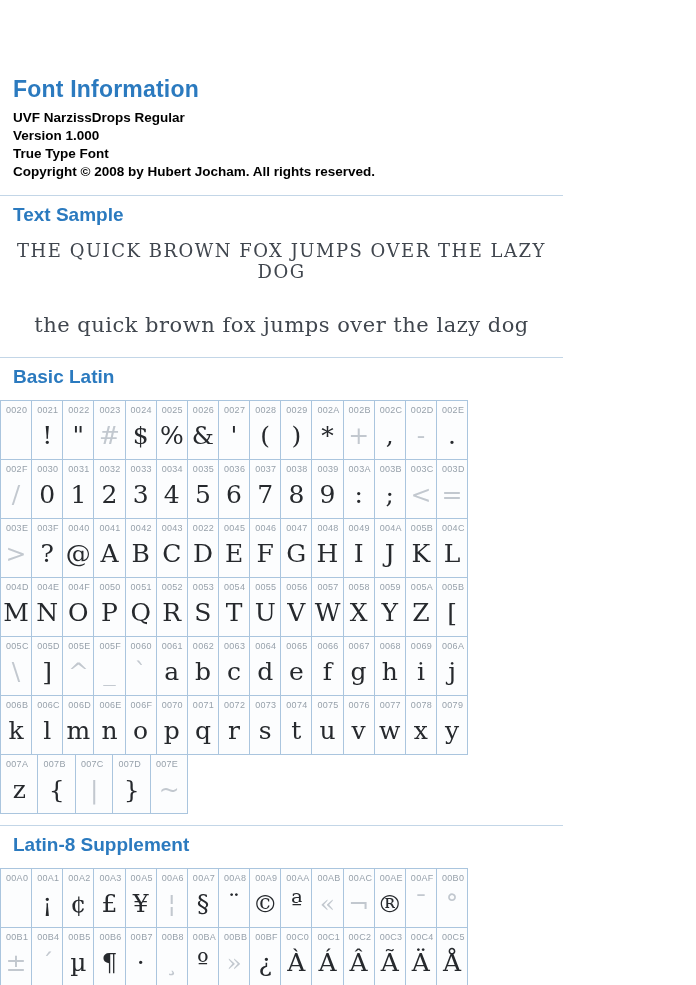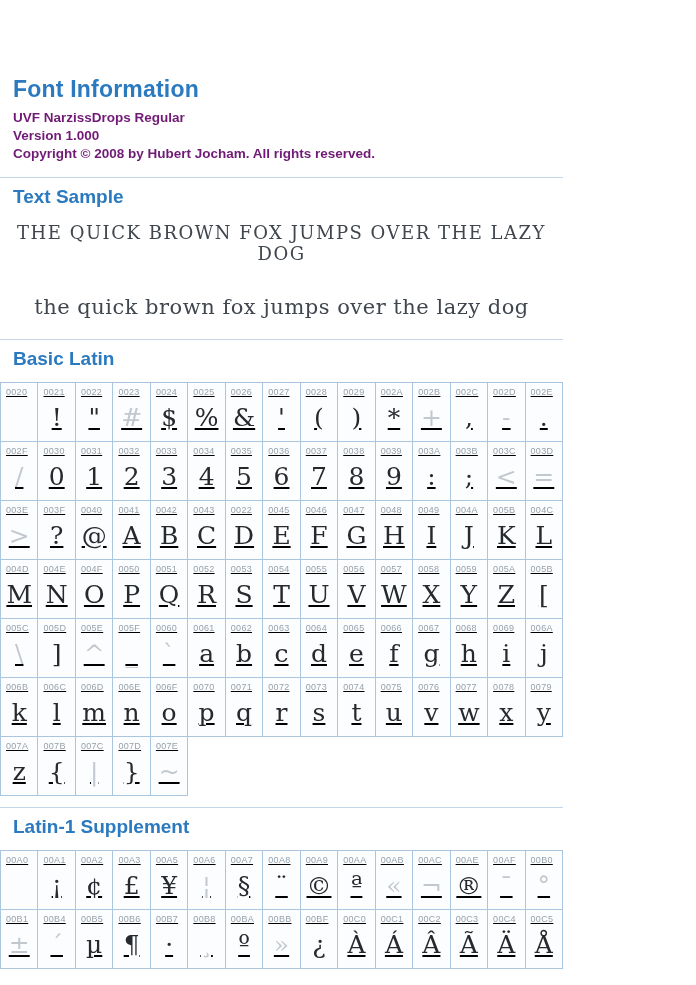--- a/index.html
+++ b/index.html
@@ -14,7 +14,7 @@
     margin:0 0 6px 13px;letter-spacing:0.2px;
   }
   .meta-line{
-    font-size:13.5px;font-weight:bold;color:#701a75;
+    font-size:13.5px;font-weight:bold;color:#000000;
     line-height:18px;margin-left:13px;
   }
   .section-rule{border:none;border-top:1px solid #c3d6e7;margin:0;height:0;}

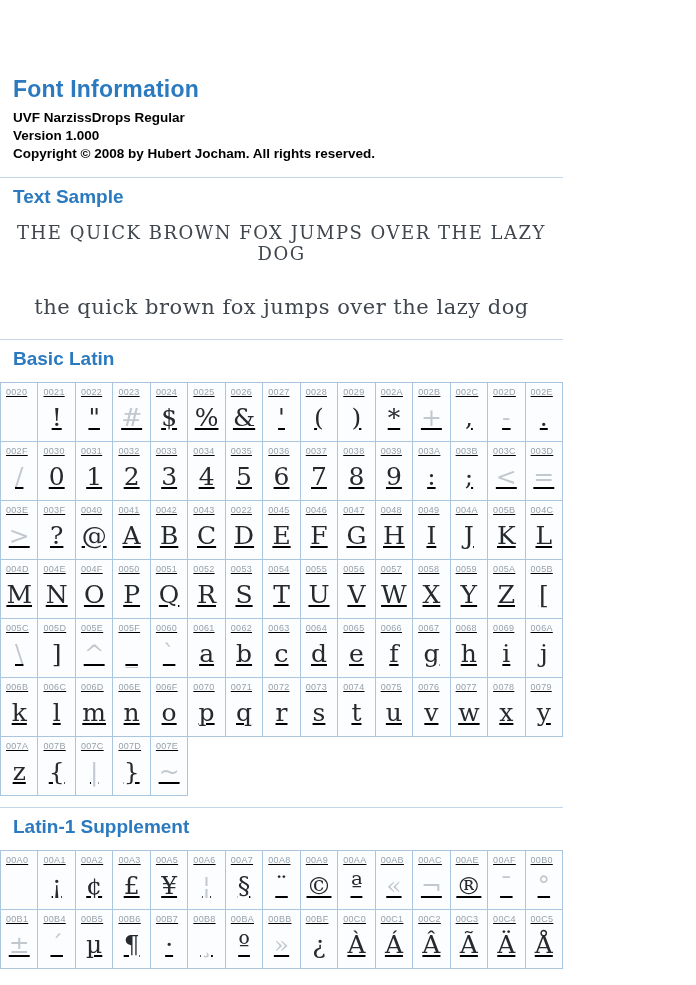--- a/index.html
+++ b/index.html
@@ -64,6 +64,7 @@
   <div>
     <div class="meta-line">UVF NarzissDrops Regular</div>
     <div class="meta-line">Version 1.000</div>
+    <div class="meta-line">True Type Font</div>
     <div class="meta-line">Copyright © 2008 by Hubert Jocham. All rights reserved.</div>
   </div>
 

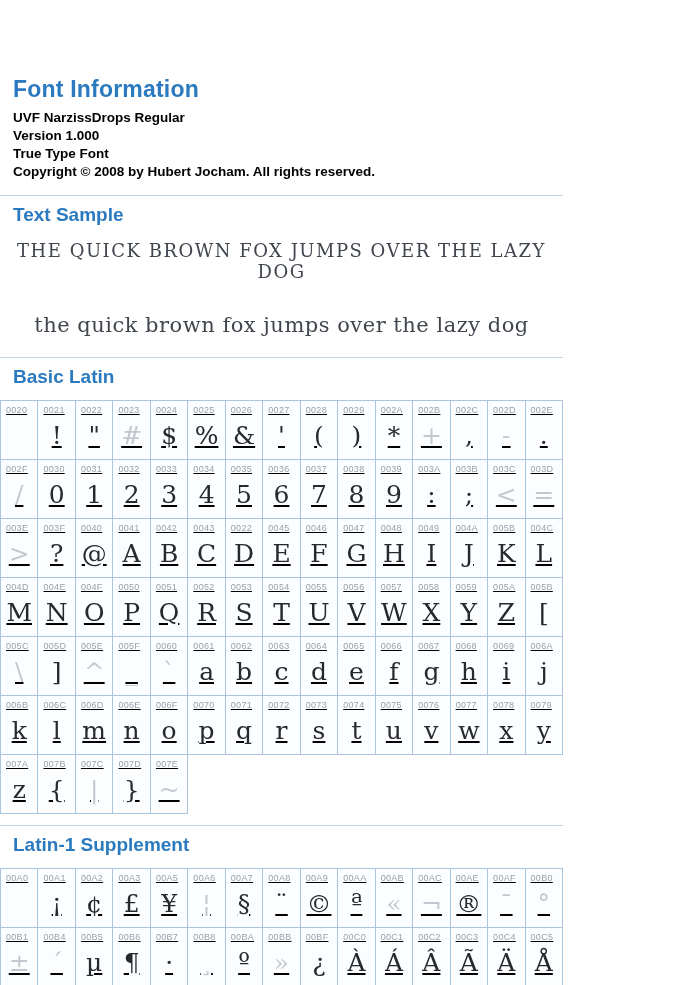--- a/index.html
+++ b/index.html
@@ -36,7 +36,7 @@
   .glyph-table{
     margin-top:12px;
     border-top:1px solid #aac5de;border-left:1px solid #aac5de;
-    width:563px;box-sizing:border-box;text-decoration:underline;
+    width:468px;box-sizing:border-box;
   }
   .g-row{display:flex;}
   .g-cell{

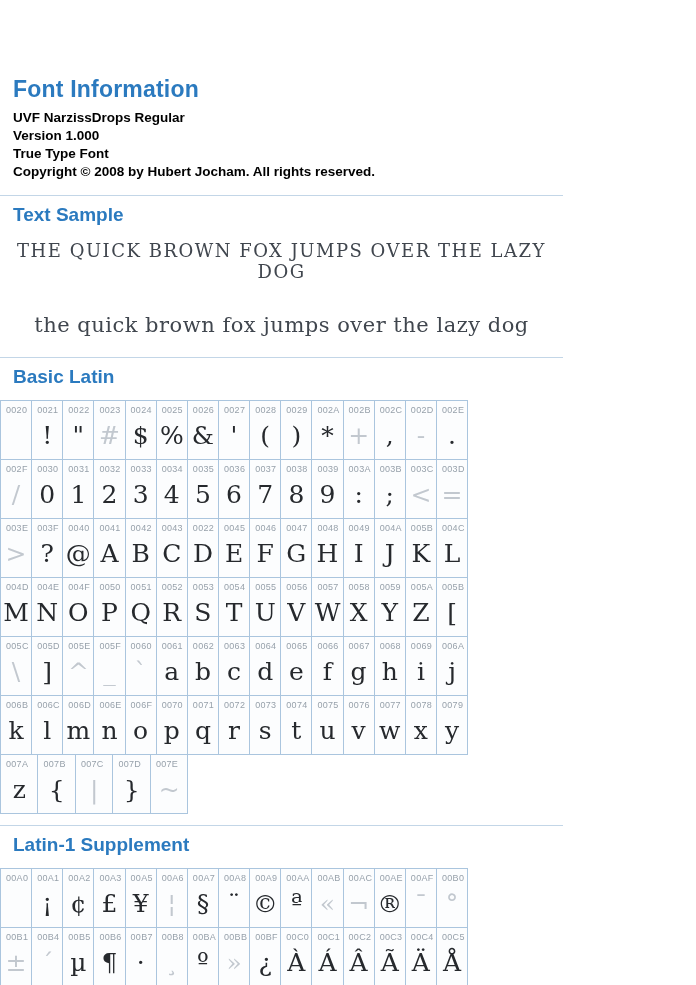--- a/index.html
+++ b/index.html
@@ -473,7 +473,7 @@
     </div>
 
   <hr class="section-rule rule-latin1">
-  <div class="h2">Latin-1 Supplement</div>
+  <div class="h2">Latin-8 Supplement</div>
   <div class="glyph-table">
       <div class="g-row">
         <div class="g-cell">

